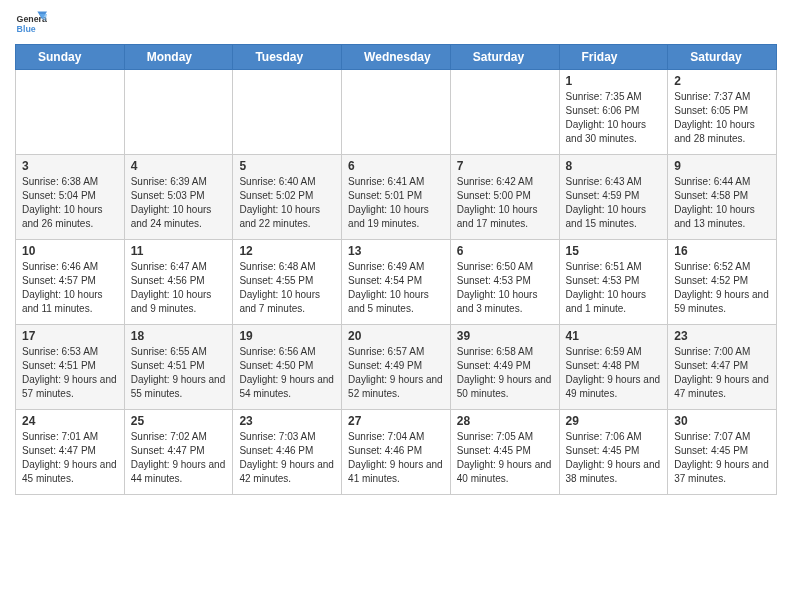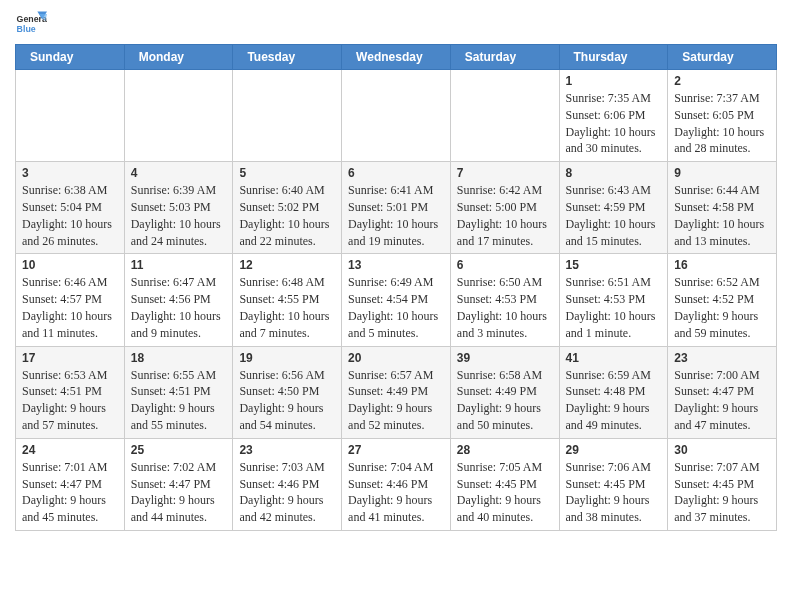--- a/index.html
+++ b/index.html
@@ -53,7 +53,7 @@
       font-size: 12px;
       font-weight: bold;
       text-align: left;
-      padding: 5px 14px;
+      padding: 5px 22px;
       border: 1px solid #3a76b8;
     }
     .calendar-table td {

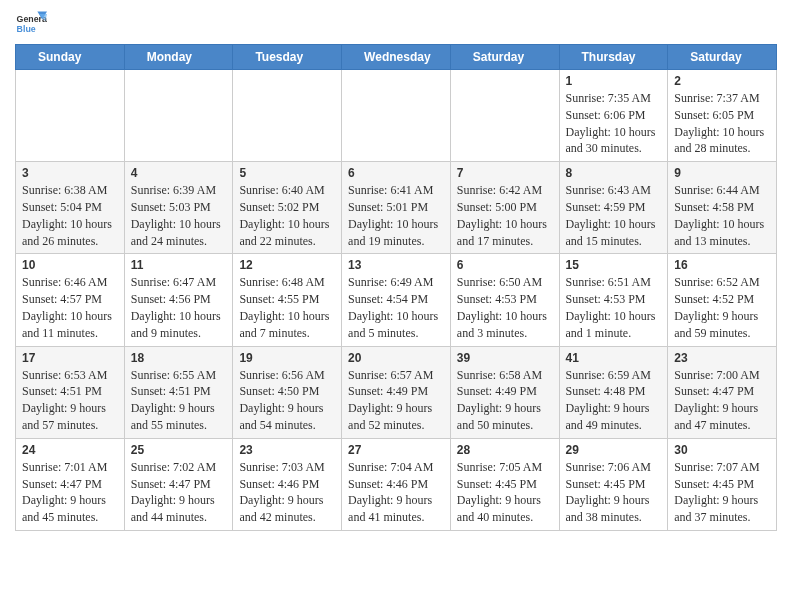--- a/index.html
+++ b/index.html
@@ -111,7 +111,7 @@
           <th>Tuesday</th>
           <th>Wednesday</th>
           <th>Saturday</th>
-          <th>Thursday</th>
+          <th>Friday</th>
           <th>Saturday</th>
         </tr>
     </thead>

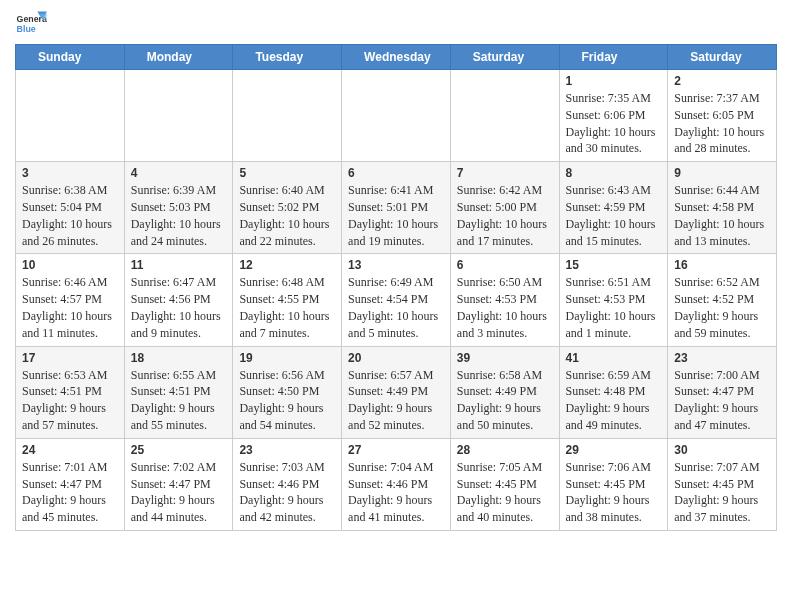--- a/index.html
+++ b/index.html
@@ -75,10 +75,9 @@
       display: block;
     }
     .day-info {
-      font-size: 12px;
+      font-size: 10px;
       line-height: 1.4;
       color: #333;
-      font-family: Liberation Serif, serif;
     }
     .empty-cell {
       background: #fff !important;

